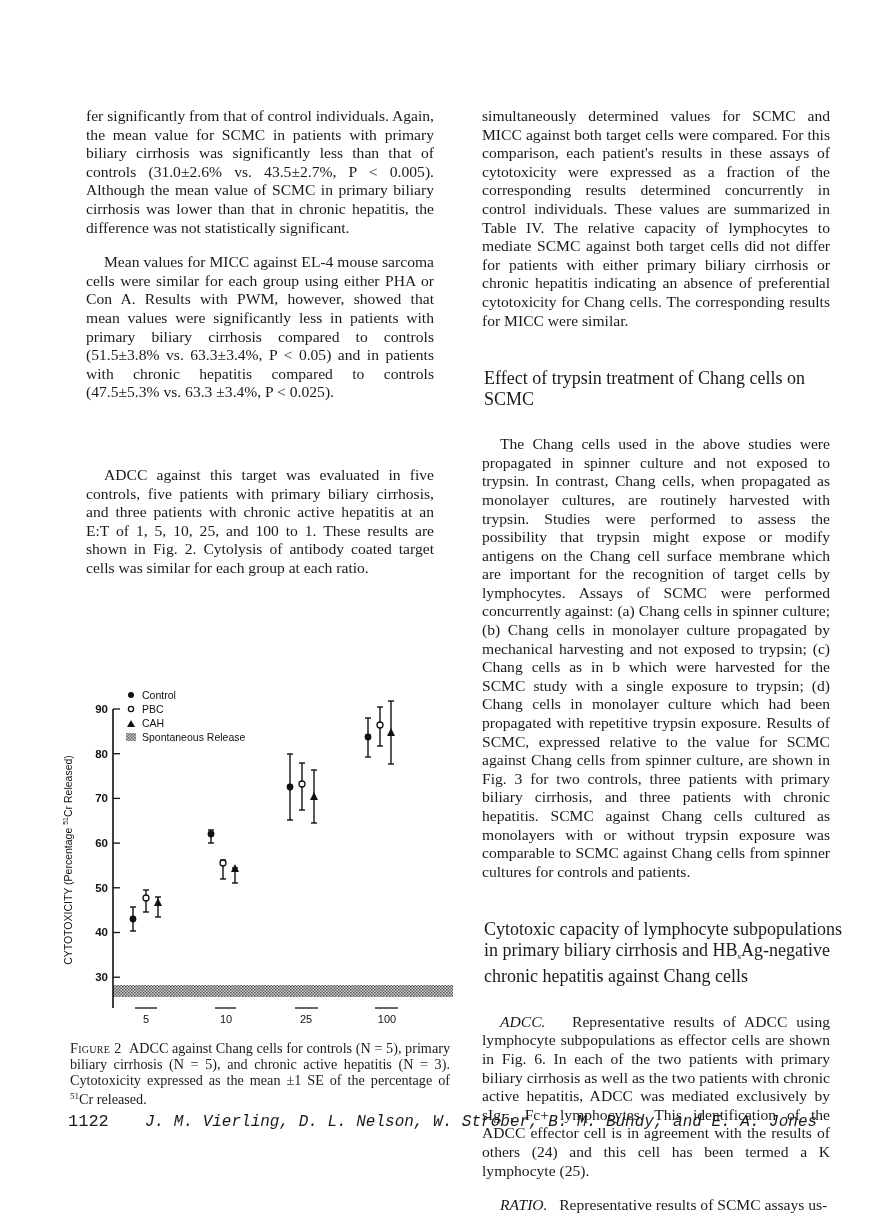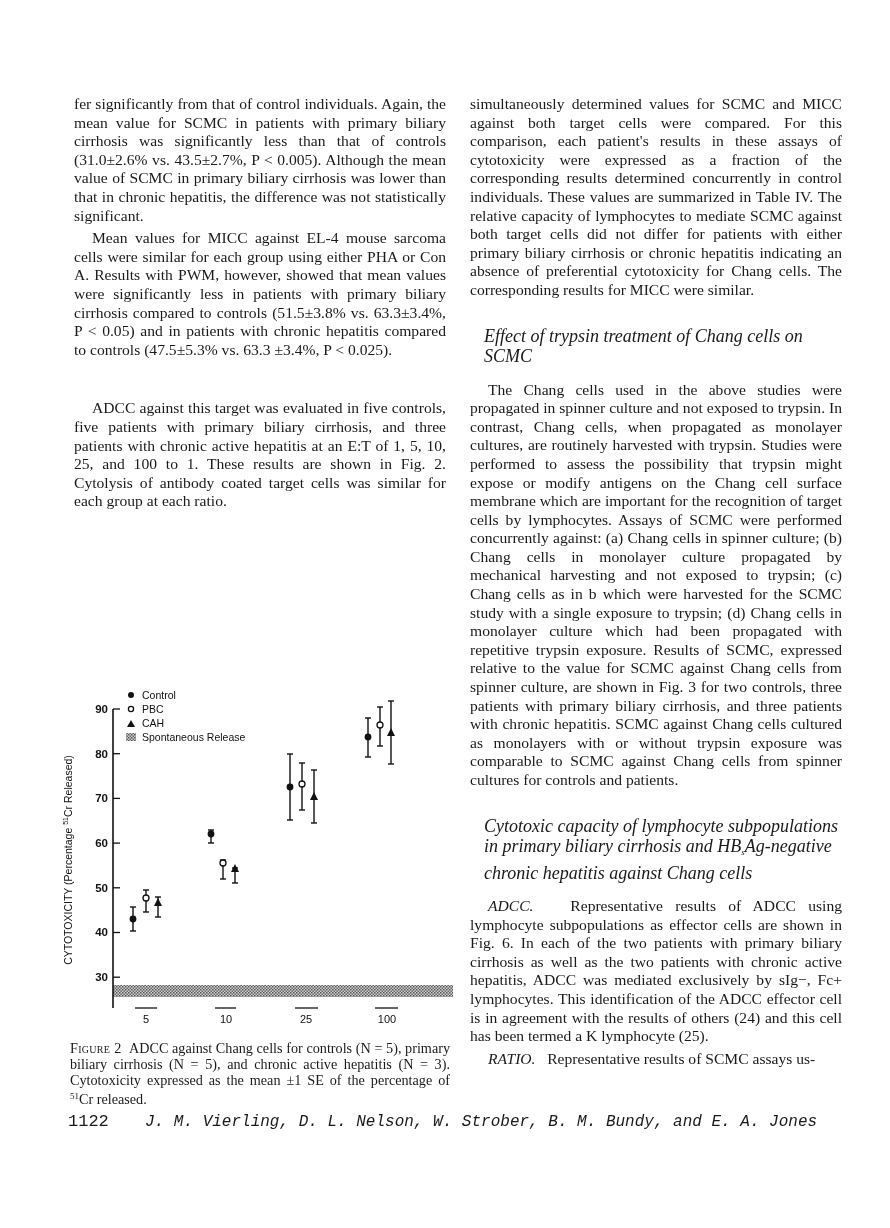--- a/index.html
+++ b/index.html
@@ -8,7 +8,7 @@
   .col { position: absolute; top: 91px; width: 380px; }
   .col-left { left: 70px; }
   .col-right { left: 466px; width: 380px; }
-  p.body { margin: 4px; font-family: "Liberation Serif", serif; font-size: 15.6px; line-height: 18.6px;
+  p.body { margin: 16px; font-family: "Liberation Serif", serif; font-size: 15.6px; line-height: 18.6px;
            text-align: justify; text-indent: 0; }
   p.body.indent { text-indent: 18px; }
   p.body.noindent { text-indent: 0; }

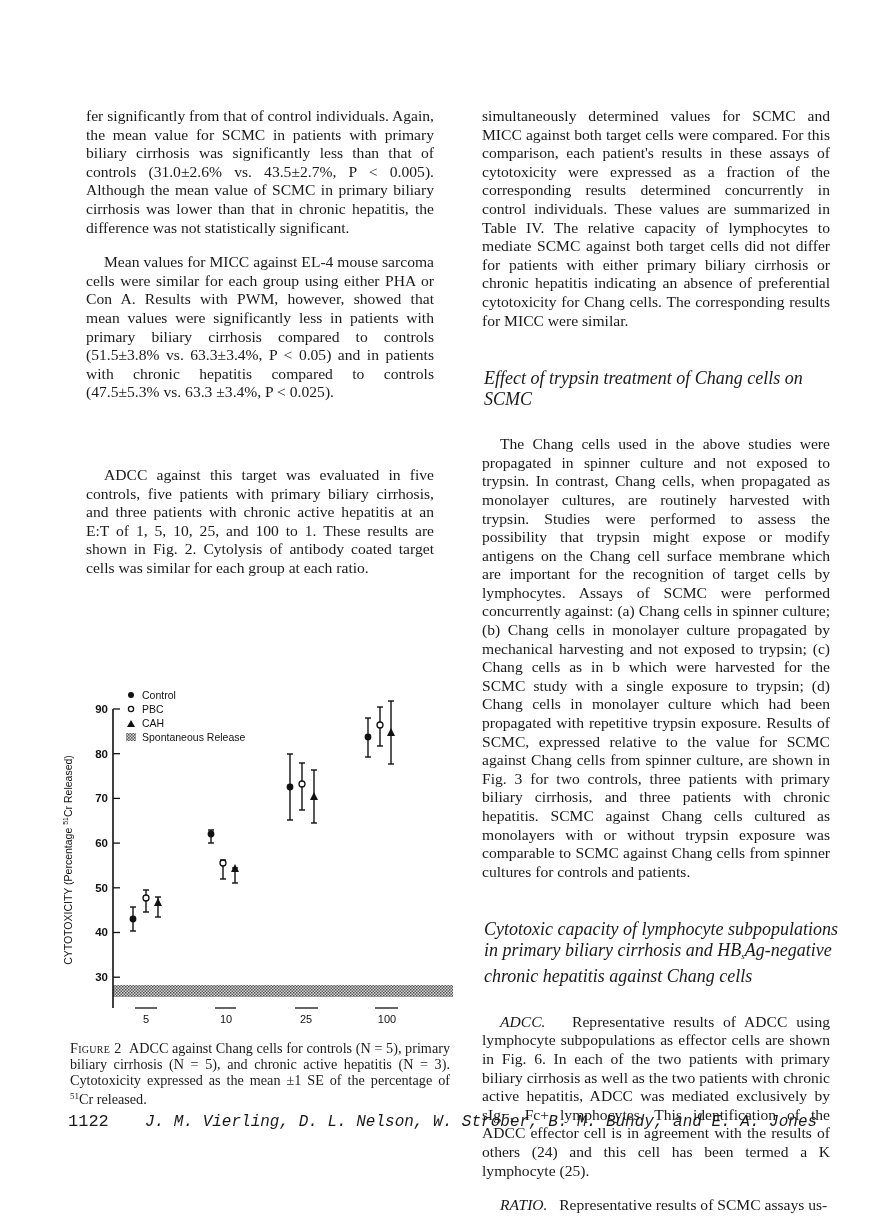--- a/index.html
+++ b/index.html
@@ -12,7 +12,7 @@
            text-align: justify; text-indent: 0; }
   p.body.indent { text-indent: 18px; }
   p.body.noindent { text-indent: 0; }
-  h3.sec { margin: 0; font-family: "Liberation Serif", serif; font-style: italic; font-weight: normal;
+  h3.sec { margin: 0; font-family: "Liberation Serif", serif; font-weight: normal;
            font-size: 18px; line-height: 20.5px; padding-left: 18px; }
   .spacer-m { height: 22px; }
   .figure { position: absolute; left: 50px; top: 680px; width: 420px; height: 350px; }

